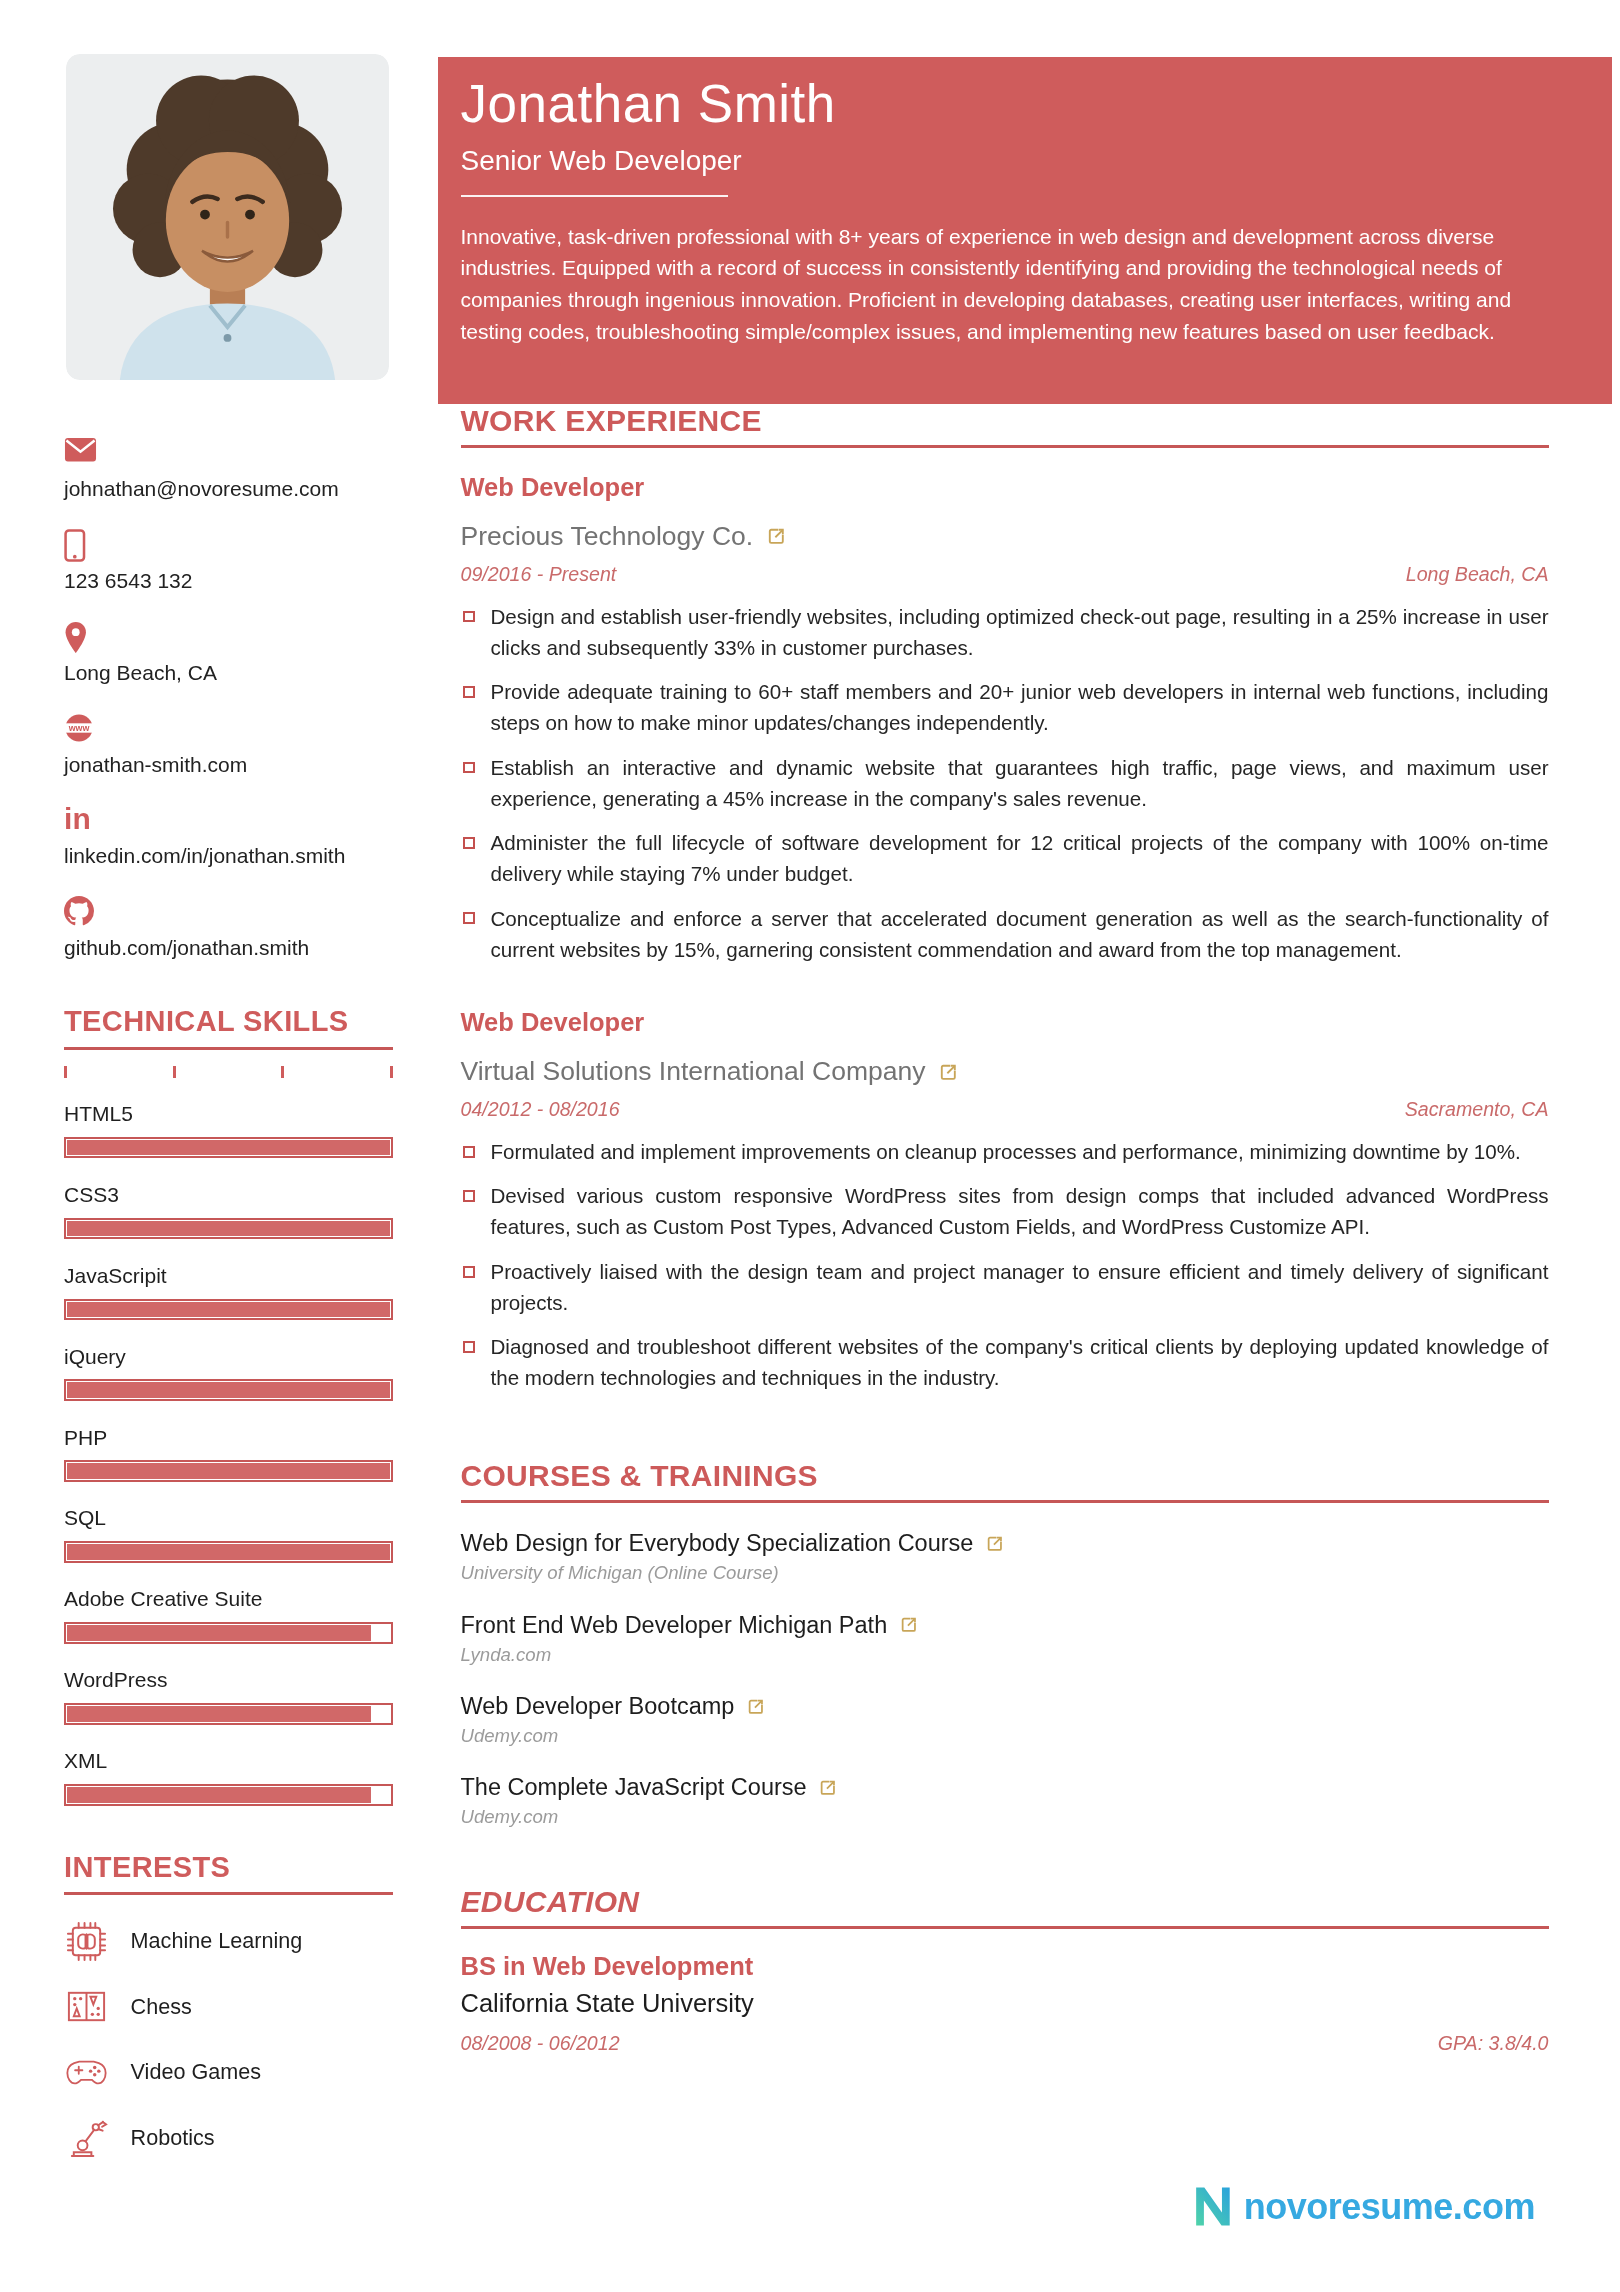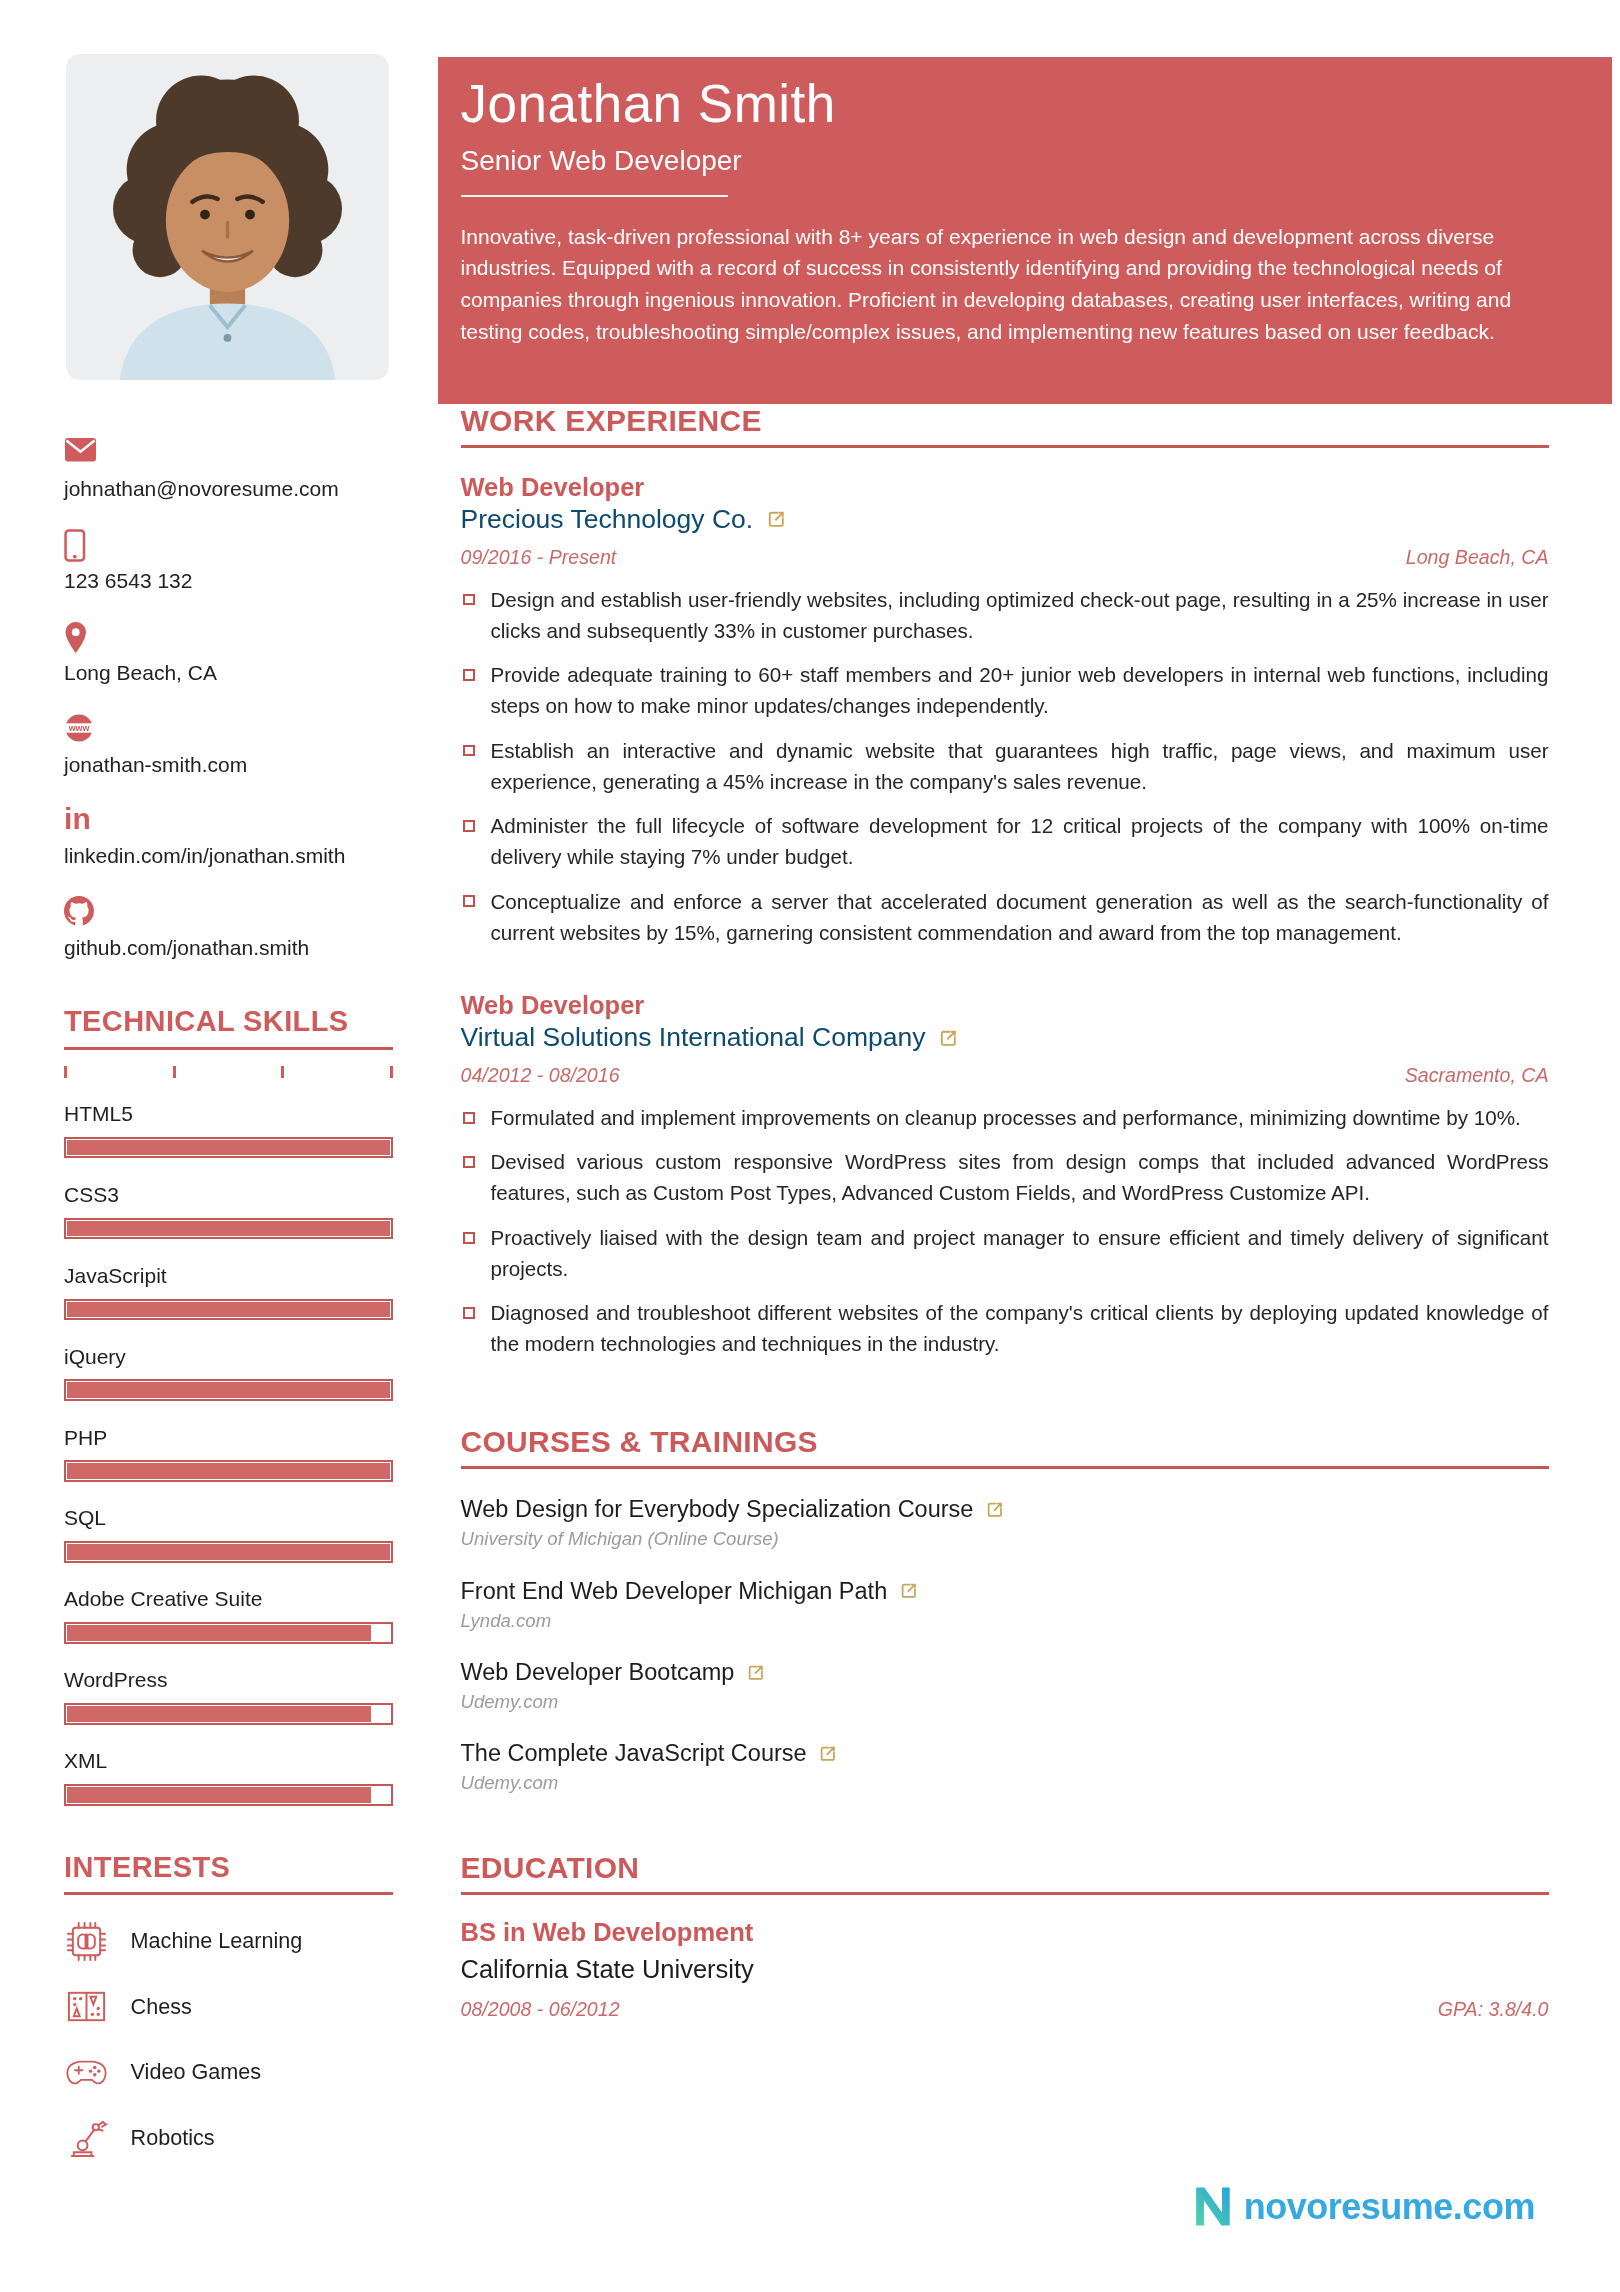--- a/index.html
+++ b/index.html
@@ -63,7 +63,7 @@
   .job{margin-top:25.5px;}
   .job + .job{margin-top:43px;}
   .job-title{font-size:25.5px;font-weight:bold;color:#cd5a5a;}
-  .job-company{margin-top:2px;font-size:26.5px;color:#0c4a6e;display:flex;align-items:center;gap:13.7px;}
+  .job-company{margin-top:19px;font-size:26.5px;color:#737373;display:flex;align-items:center;gap:13.7px;}
   .job-meta{display:flex;justify-content:space-between;margin-top:10.8px;font-size:19.6px;font-style:italic;color:var(--meta-red);}
   .bullets{list-style:none;margin-top:15.7px;}
   .bullets li{

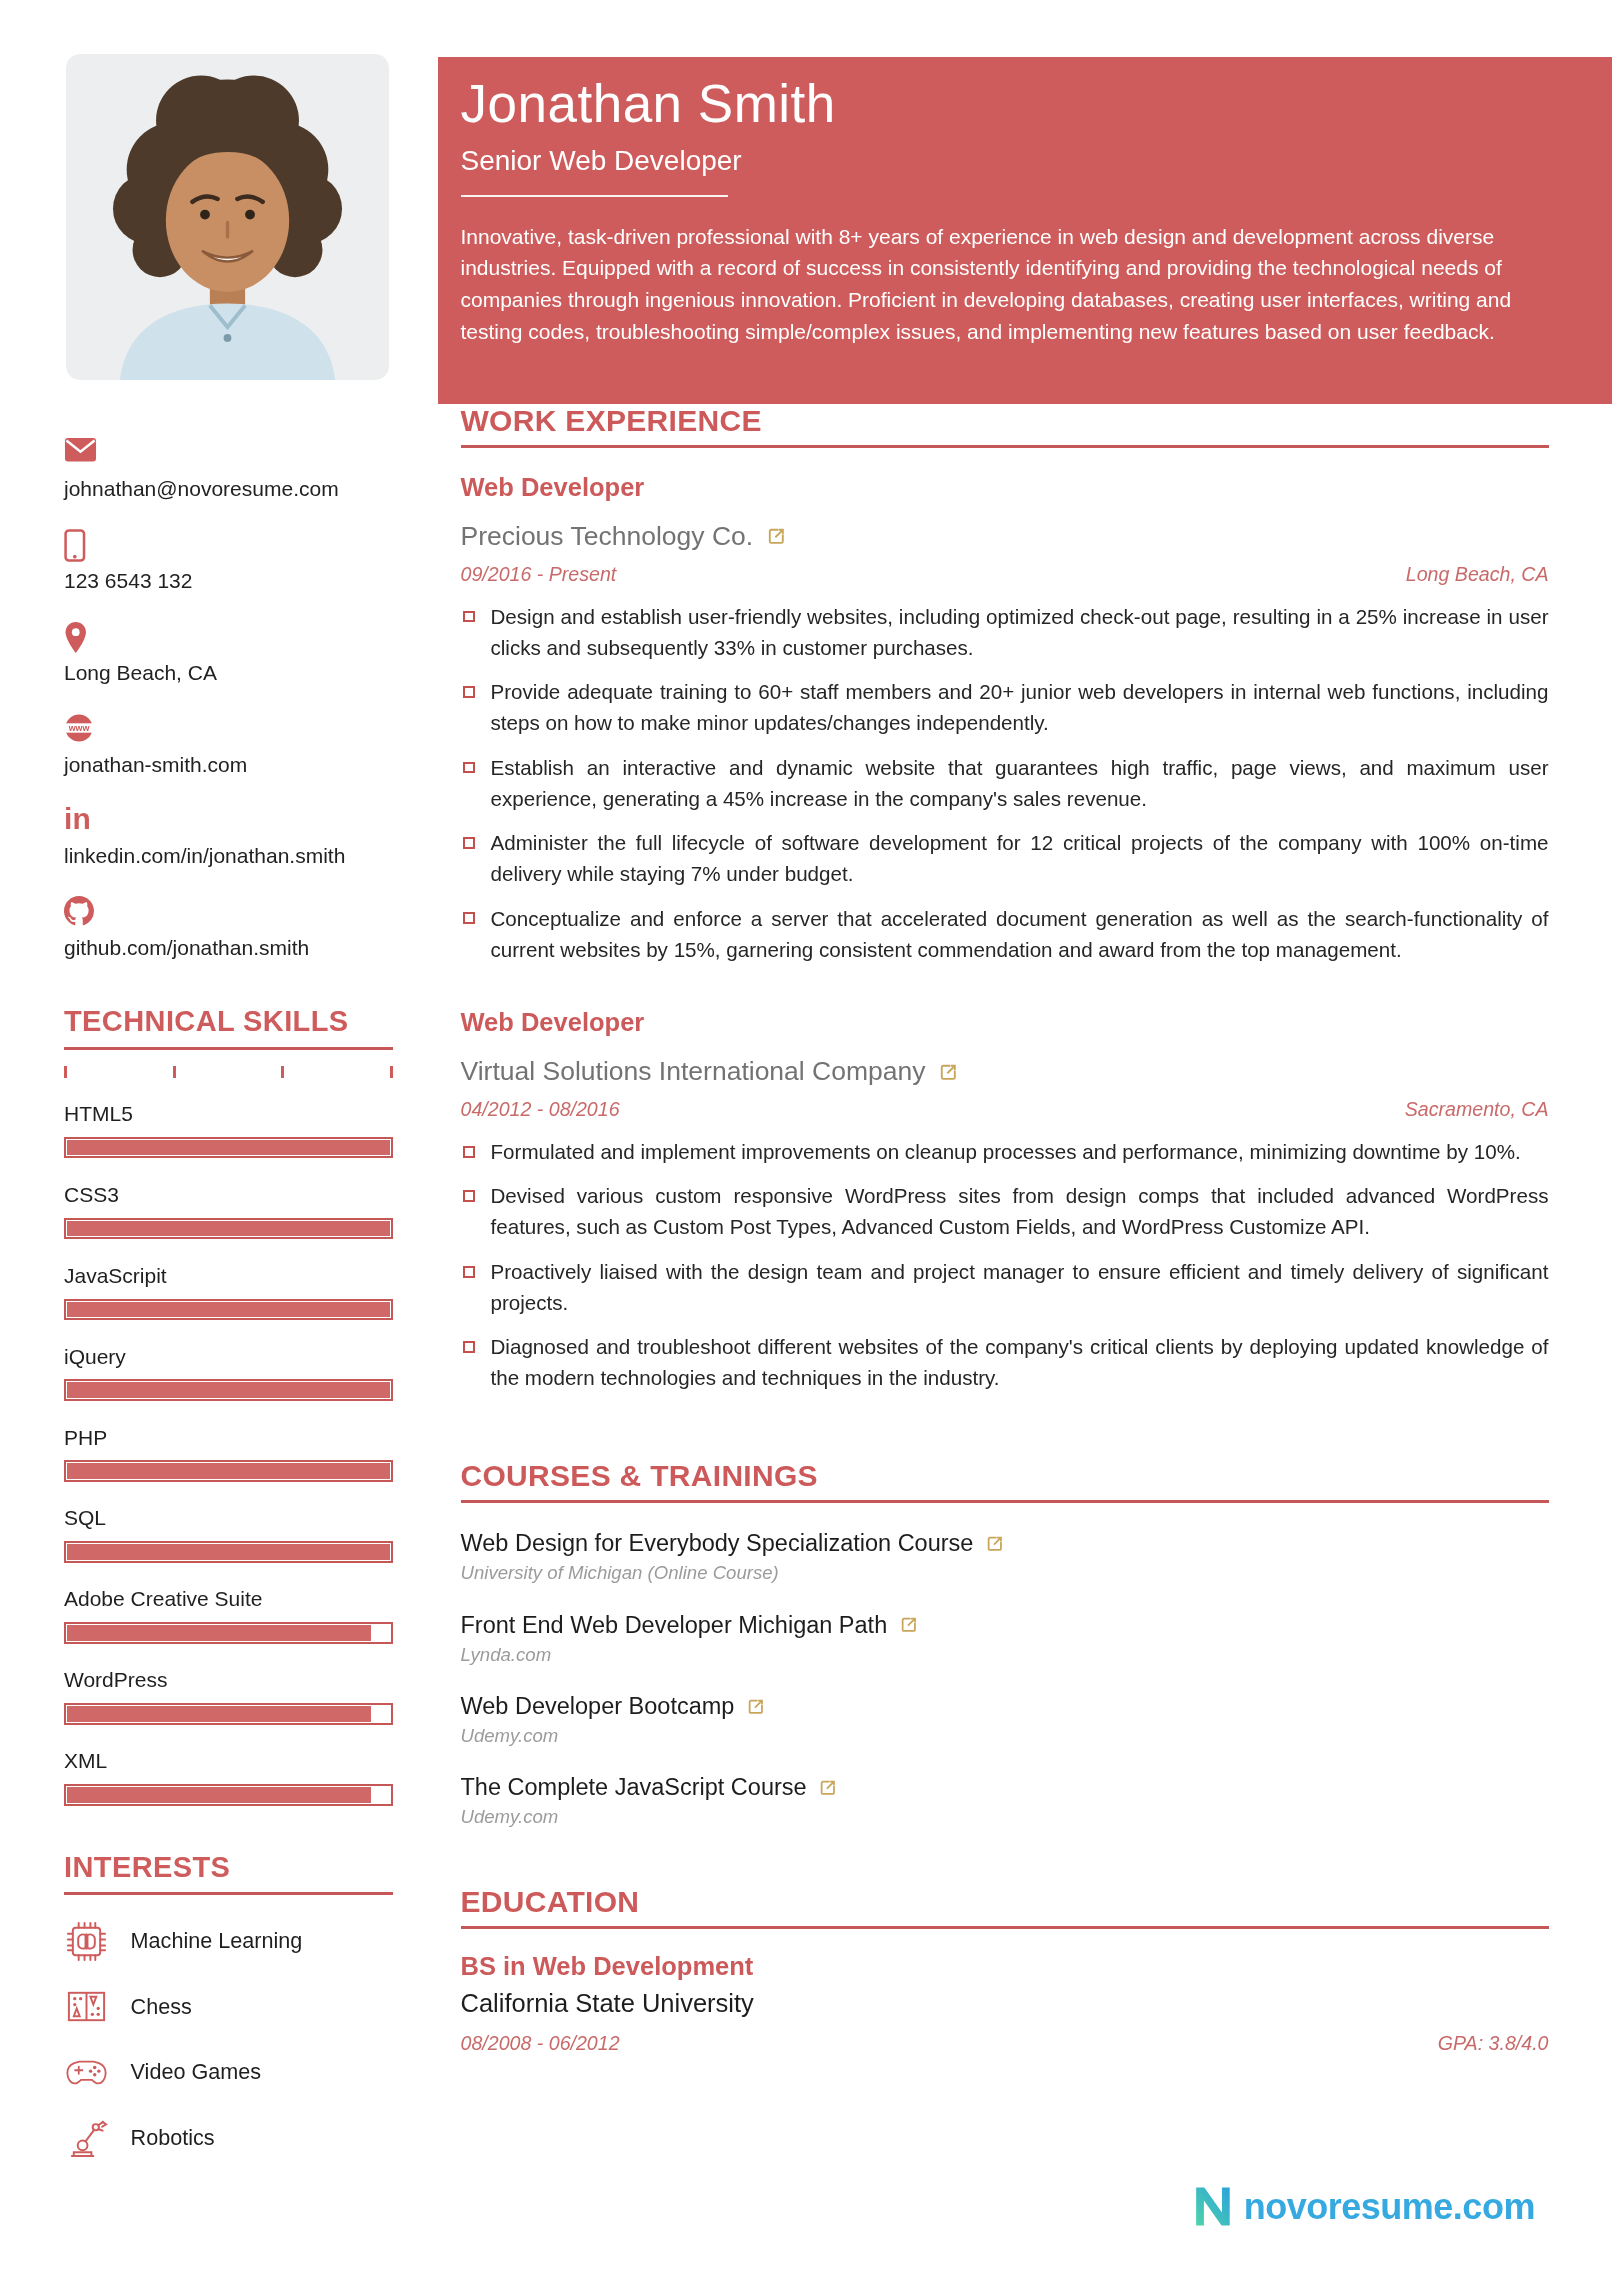--- a/index.html
+++ b/index.html
@@ -81,7 +81,7 @@
   .course-title{font-size:23.5px;color:#1d1d1d;display:flex;align-items:center;gap:12.7px;}
   .course-provider{margin-top:4.9px;font-size:18.6px;font-style:italic;color:var(--gray);}
 
-  .edu-section .section-heading{margin-top:57px;}
+  .edu-section .section-heading{margin-top:57px;font-style:italic;}
   .degree{margin-top:23.5px;font-size:25.5px;font-weight:bold;color:#cd5a5a;}
   .school{margin-top:7.8px;font-size:25.5px;color:#1d1d1d;}
   .edu-meta{display:flex;justify-content:space-between;margin-top:13.7px;font-size:19.6px;font-style:italic;color:var(--meta-red);text-align:center;}

